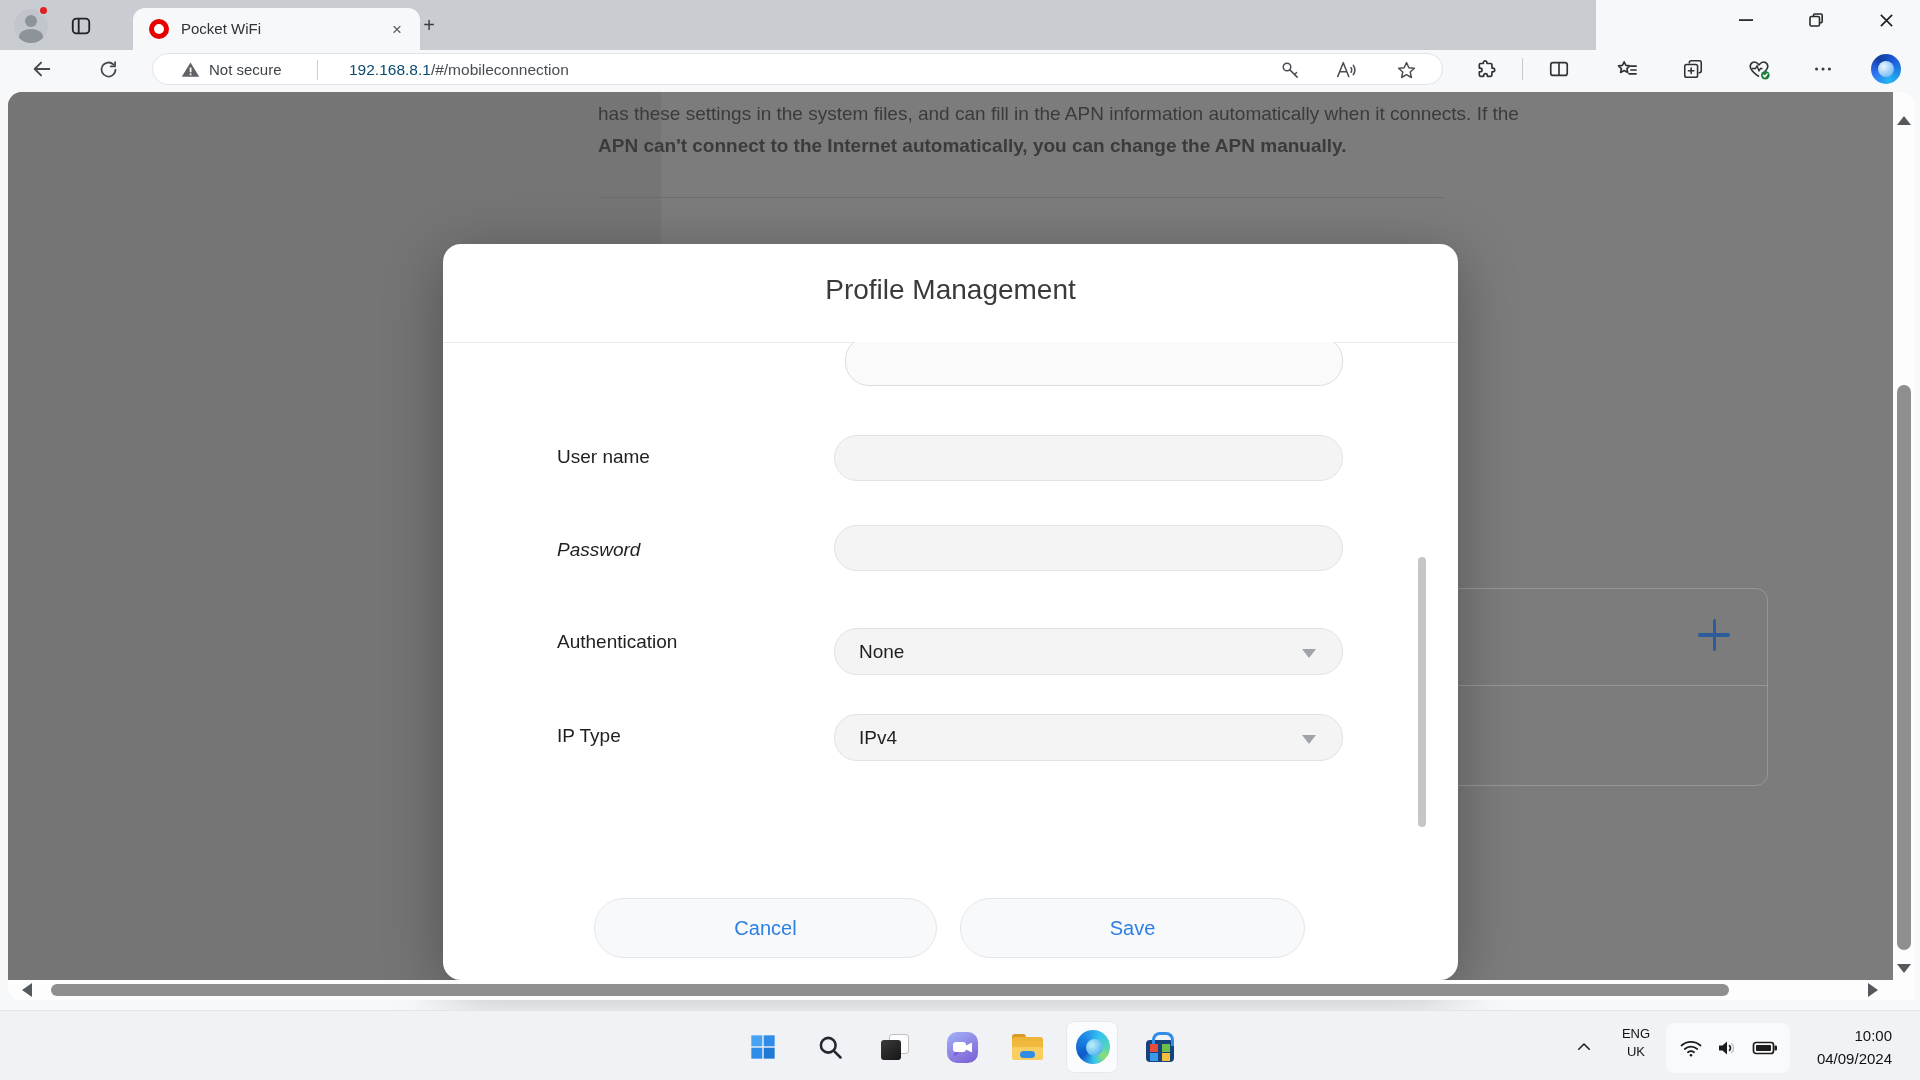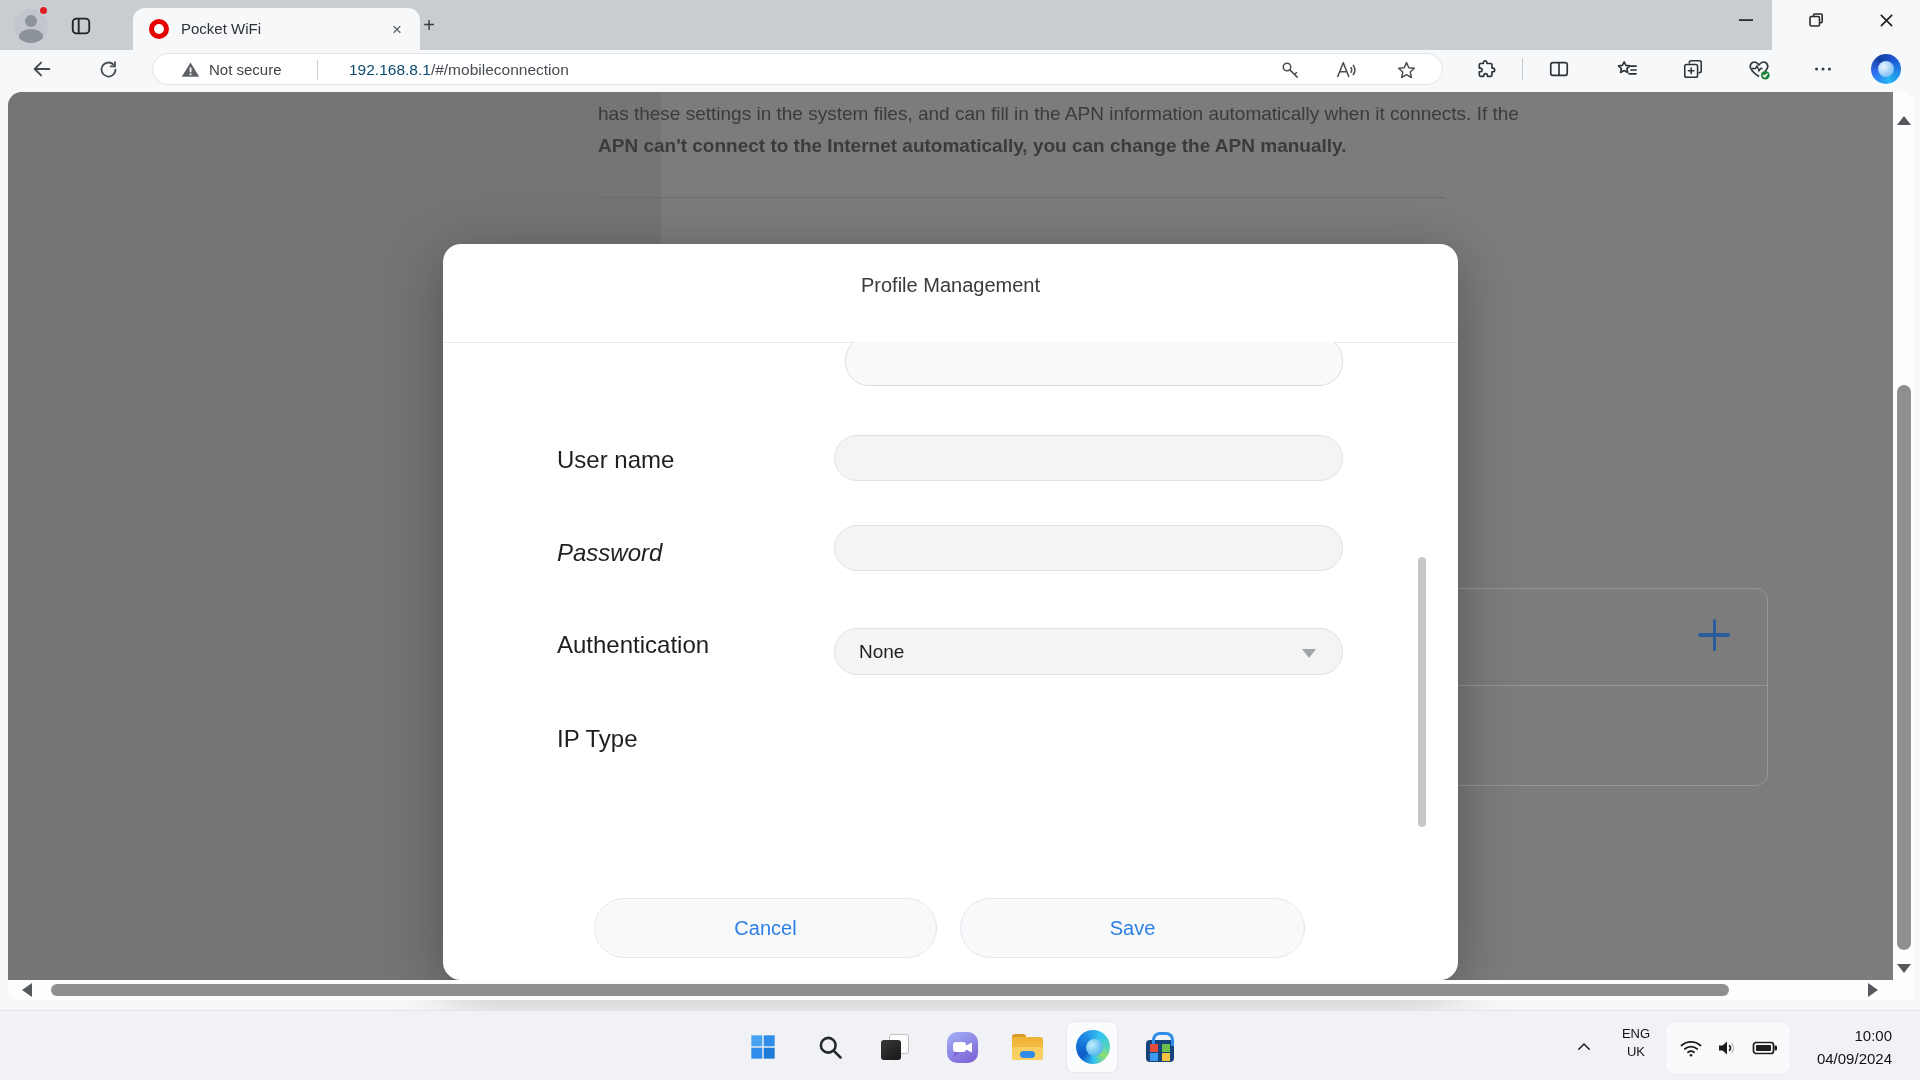--- a/index.html
+++ b/index.html
@@ -9,7 +9,7 @@
   .ab{position:absolute;}
 
   
-  .titlebar{position:absolute;left:0;top:0;width:1772px;height:50px;background:#c9ccd1;}
+  .titlebar{position:absolute;left:0;top:0;width:1596px;height:50px;background:#c9ccd1;}
   .avatar{left:14px;top:9px;width:34px;height:34px;border-radius:50%;background:#c2c6cc;overflow:hidden;}
   .avatar .head{position:absolute;left:11px;top:6px;width:12px;height:12px;border-radius:50%;background:#8d939b;}
   .avatar .body{position:absolute;left:5px;top:20px;width:24px;height:16px;border-radius:50% 50% 0 0;background:#8d939b;}

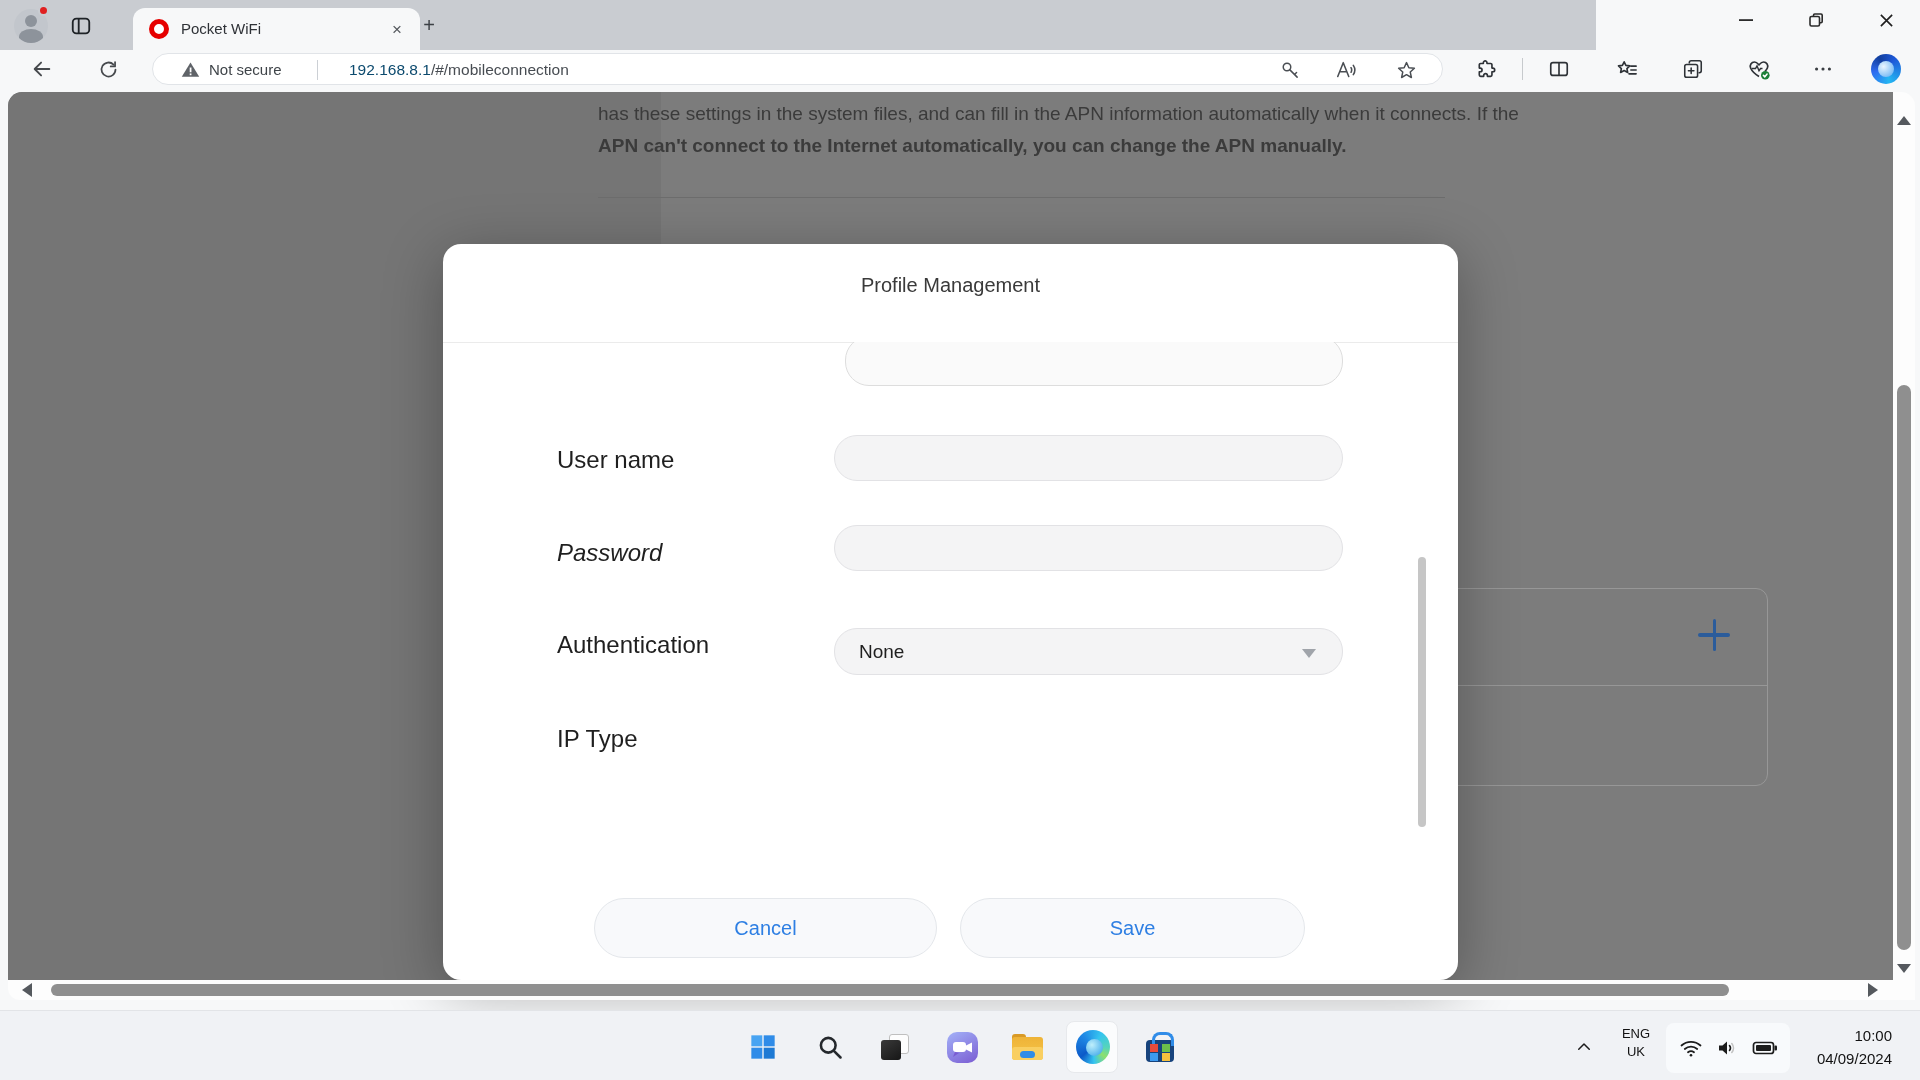--- a/index.html
+++ b/index.html
@@ -46,7 +46,7 @@
   
   .modal{left:443px;top:156px;width:1015px;height:736px;background:#ffffff;border-radius:18px;
          box-shadow:0 12px 60px rgba(0,0,0,.30);}
-  .modal-title{left:0;top:30px;width:1015px;text-align:center;font-size:20px;color:#3a3a3a;}
+  .modal-title{left:0;top:30px;width:1015px;text-align:center;font-size:28px;color:#3a3a3a;}
   .modal-hdiv{left:0;top:98px;width:1015px;height:1px;background:#ebebeb;}
   .modal-body{position:absolute;left:0;top:98px;width:1015px;height:638px;overflow:hidden;border-radius:0 0 18px 18px;}
   .field-label{font-size:24px;color:#1f1f1f;}

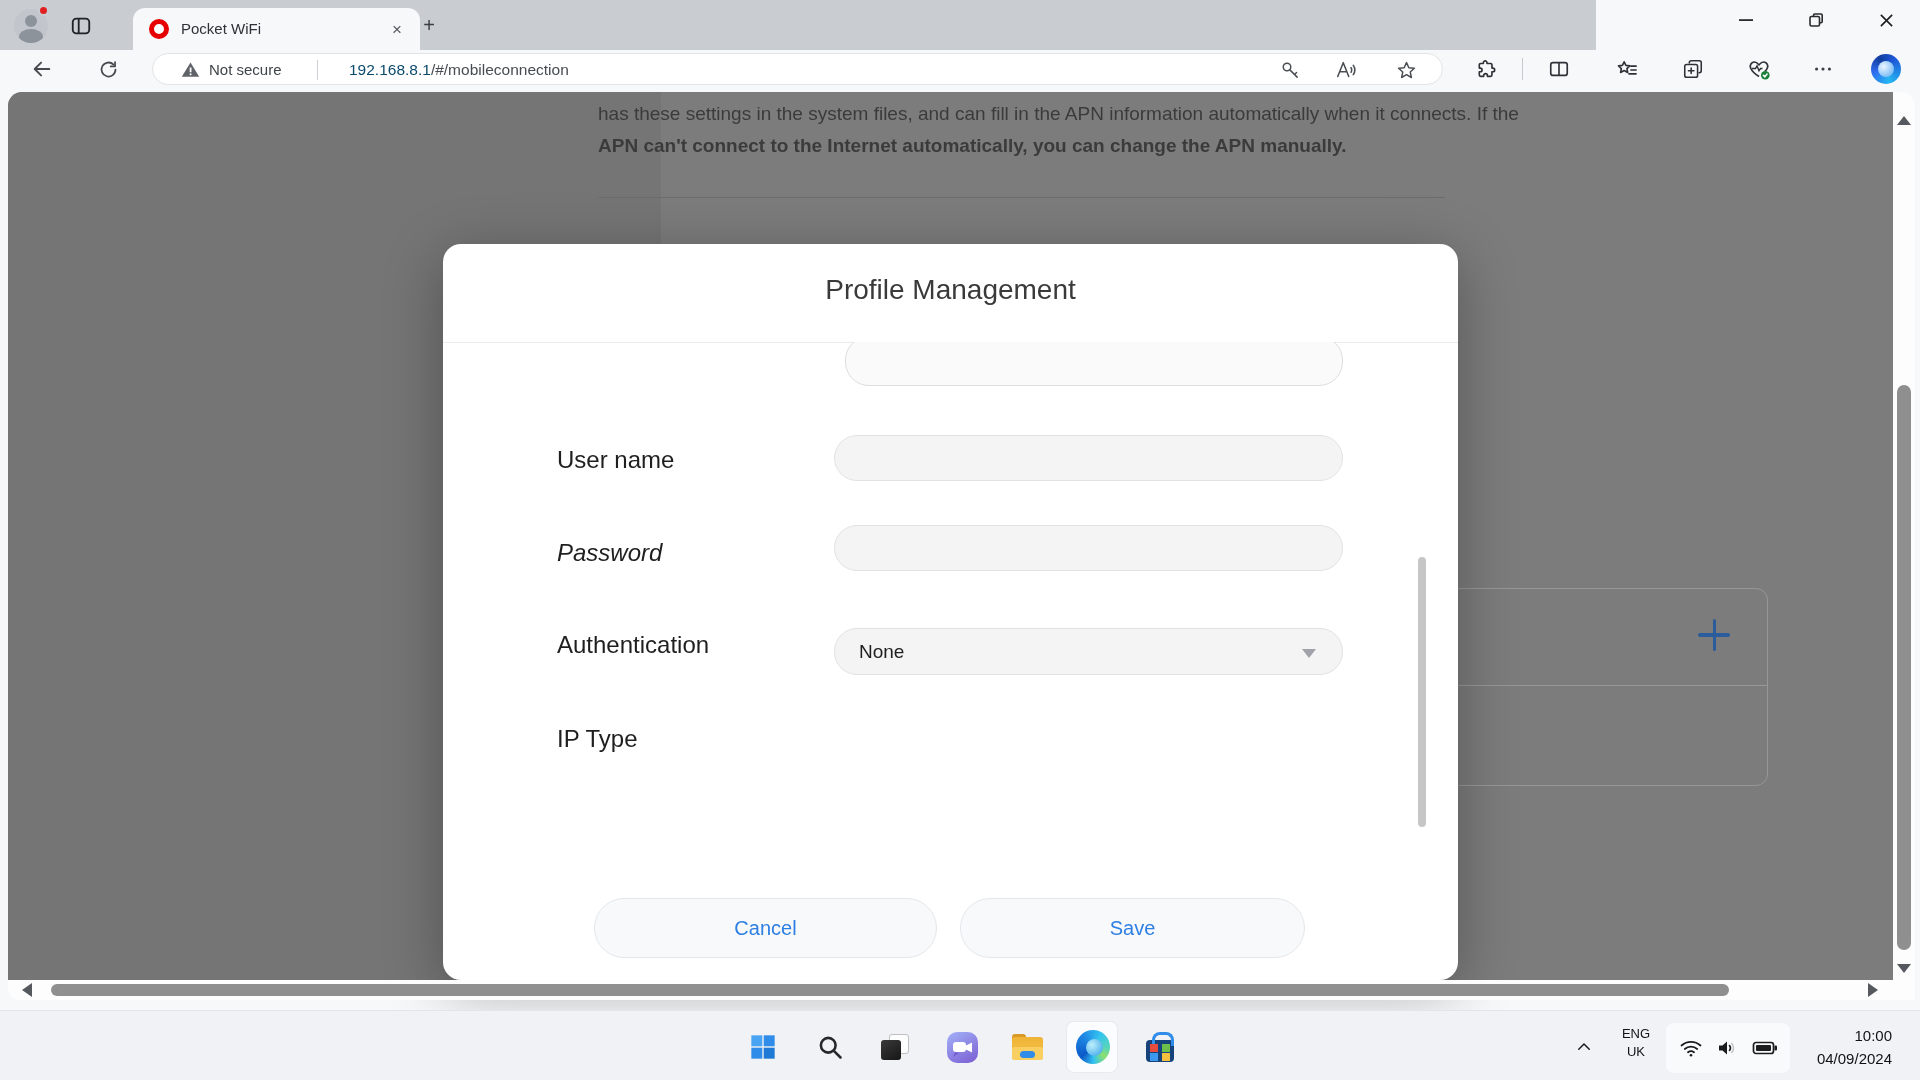--- a/index.html
+++ b/index.html
@@ -49,7 +49,7 @@
   .modal-title{left:0;top:30px;width:1015px;text-align:center;font-size:28px;color:#3a3a3a;}
   .modal-hdiv{left:0;top:98px;width:1015px;height:1px;background:#ebebeb;}
   .modal-body{position:absolute;left:0;top:98px;width:1015px;height:638px;overflow:hidden;border-radius:0 0 18px 18px;}
-  .field-label{font-size:24px;color:#1f1f1f;}
+  .field-label{font-size:19px;color:#1f1f1f;}
   .pill-input{left:391px;width:509px;height:46px;background:#f4f4f5;border:1px solid #e2e2e5;border-radius:23px;
               font-size:19px;color:#1f1f1f;padding:0 24px;outline:none;font-family:inherit;}
   .pill-select{left:391px;width:509px;height:47px;background:#f4f4f5;border:1px solid #e2e2e5;border-radius:23px;

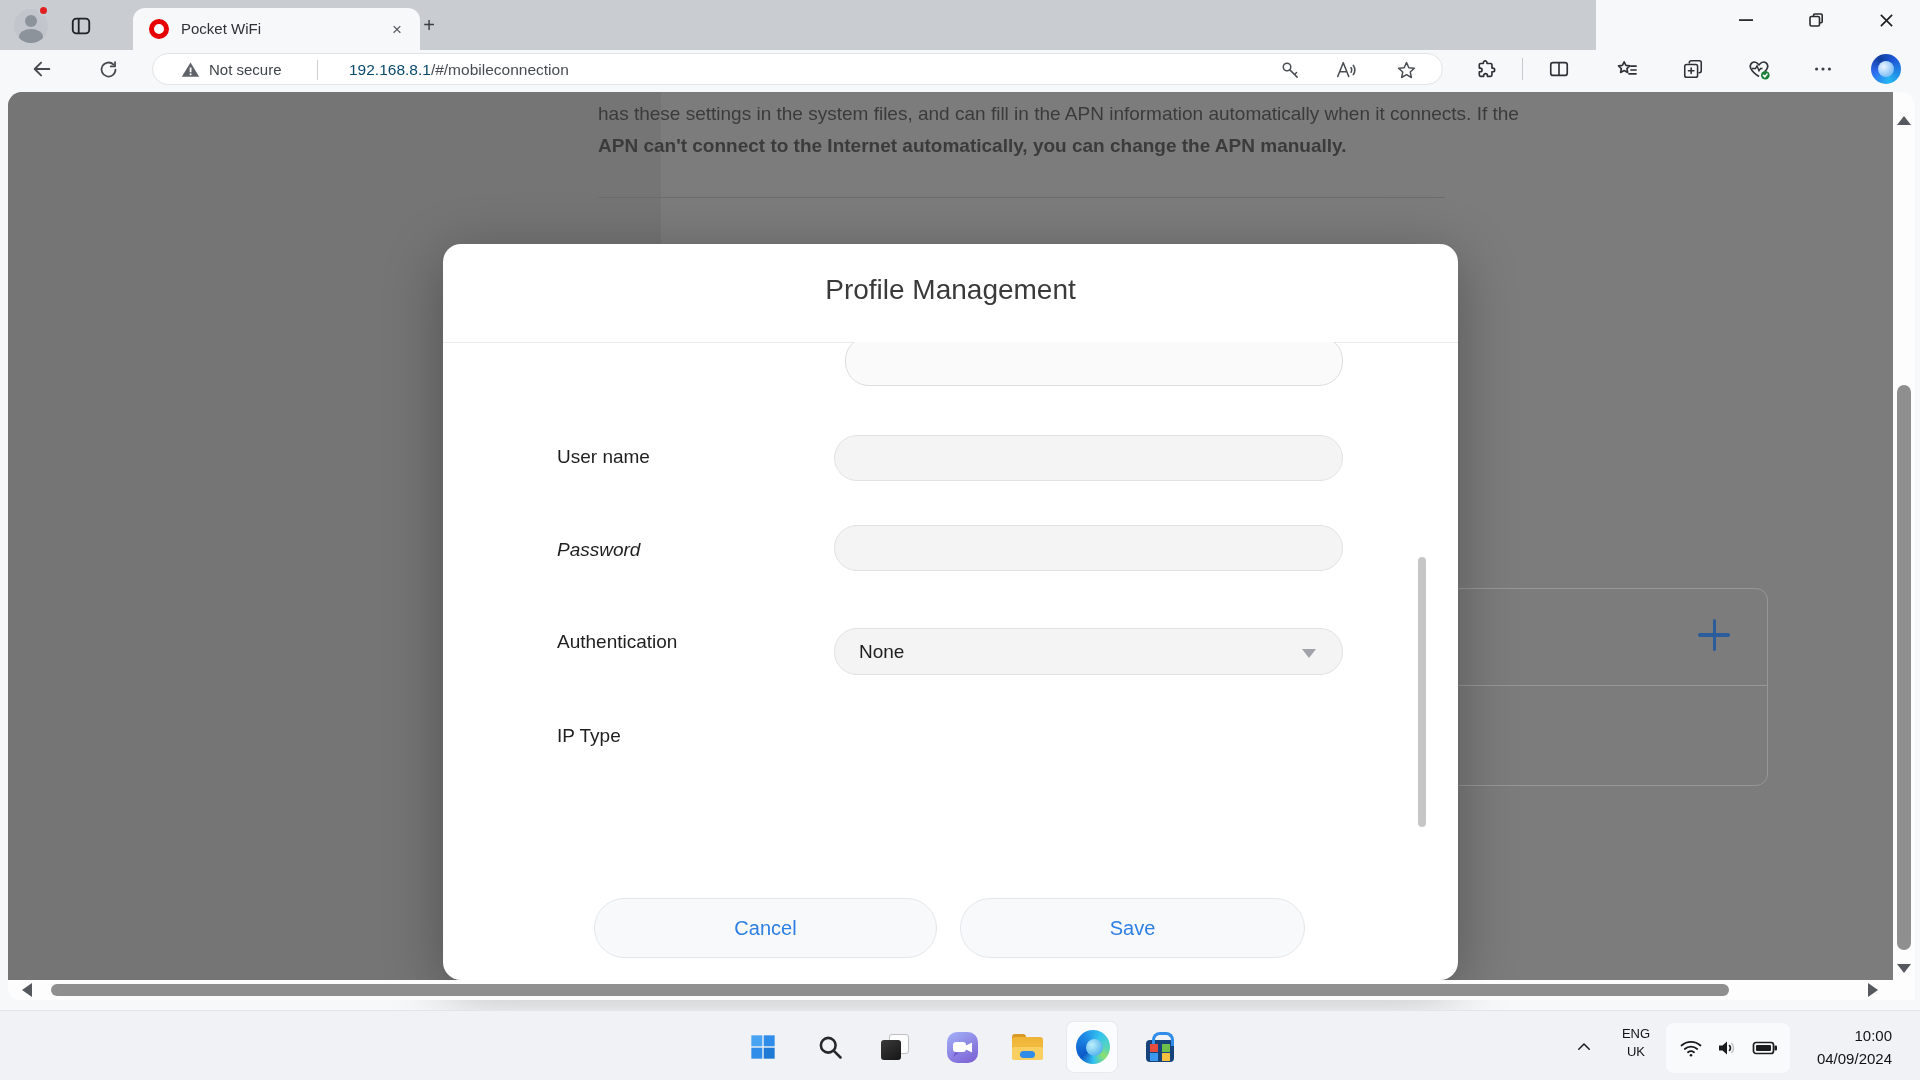--- a/index.html
+++ b/index.html
@@ -259,6 +259,10 @@
         </div>
 
         <div class="ab field-label" style="left:114px;top:383px;">IP Type</div>
+        <div class="ab pill-select" style="top:372px;">
+          <span>IPv4</span>
+          <div class="caret"></div>
+        </div>
 
         <div class="ab modal-scroll"></div>
 

